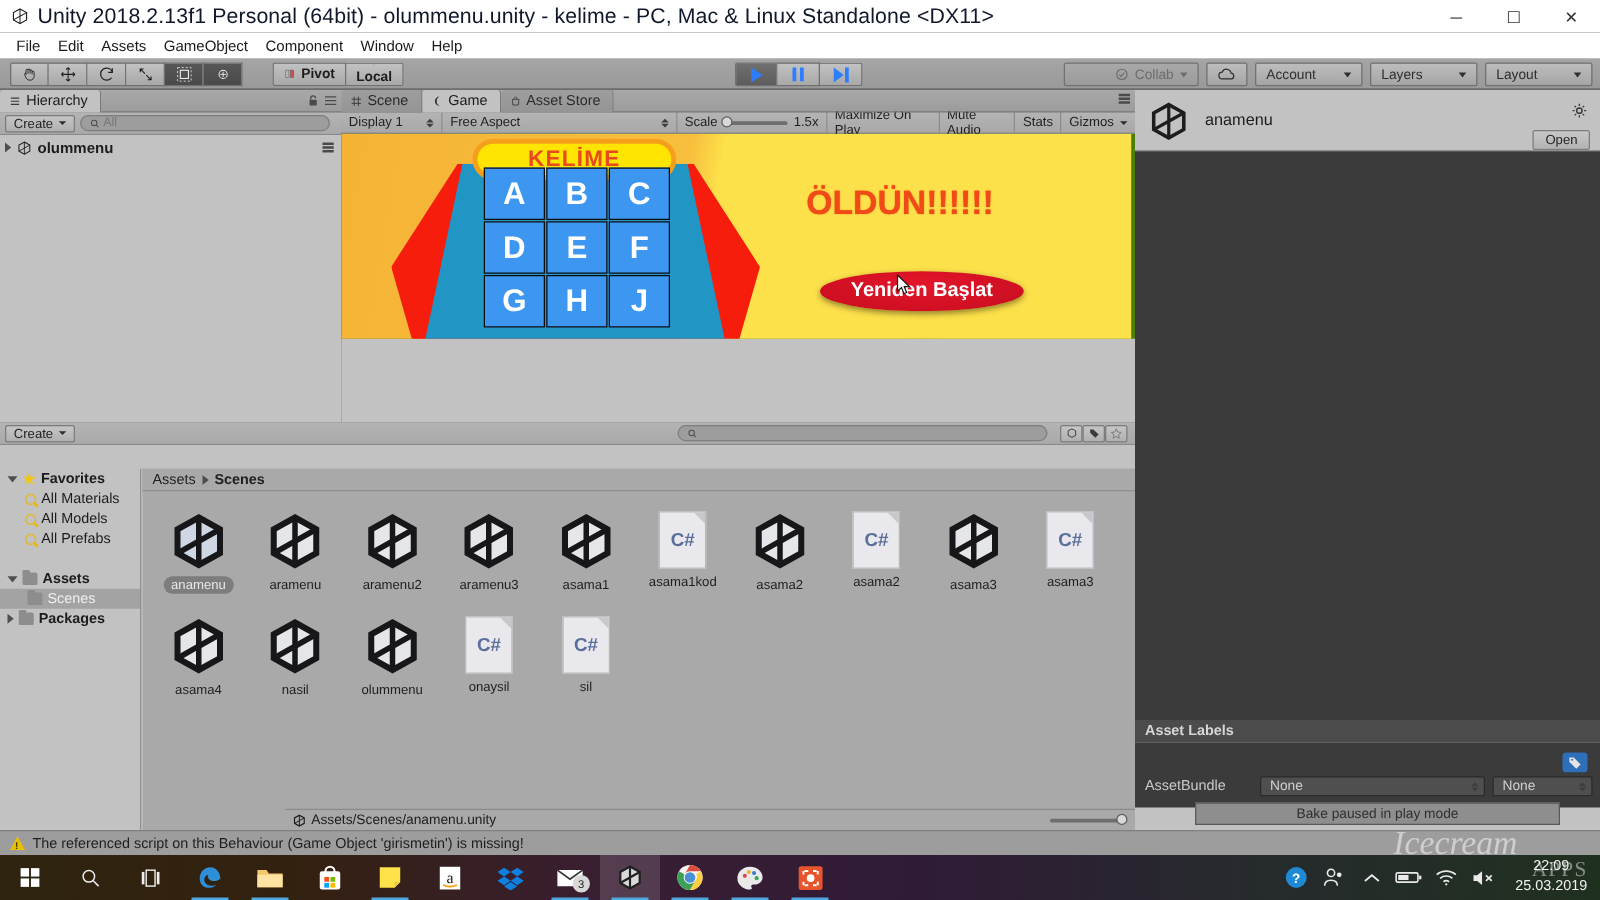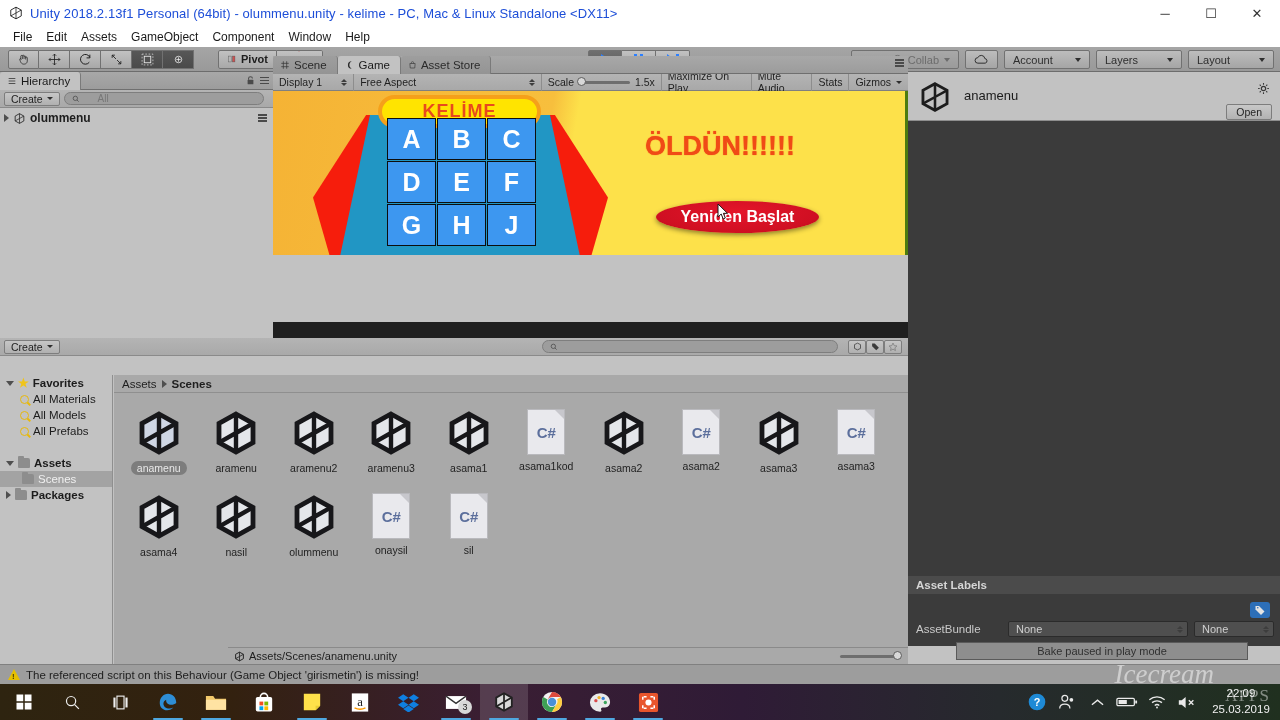--- a/index.html
+++ b/index.html
@@ -18,7 +18,7 @@
   }
   .titlebar .unity-logo { margin-left: 9px; margin-right: 7px; display:flex; }
   .titlebar .title-text {
-    font-size: 13px; color: #1d4ed8; letter-spacing: .1px; white-space: nowrap;
+    font-size: 17px; color: #0f172a; letter-spacing: .1px; white-space: nowrap;
   }
   .winbtns { position: absolute; right: 0; top: 0; height: 26px; display: flex; }
   .winbtn {

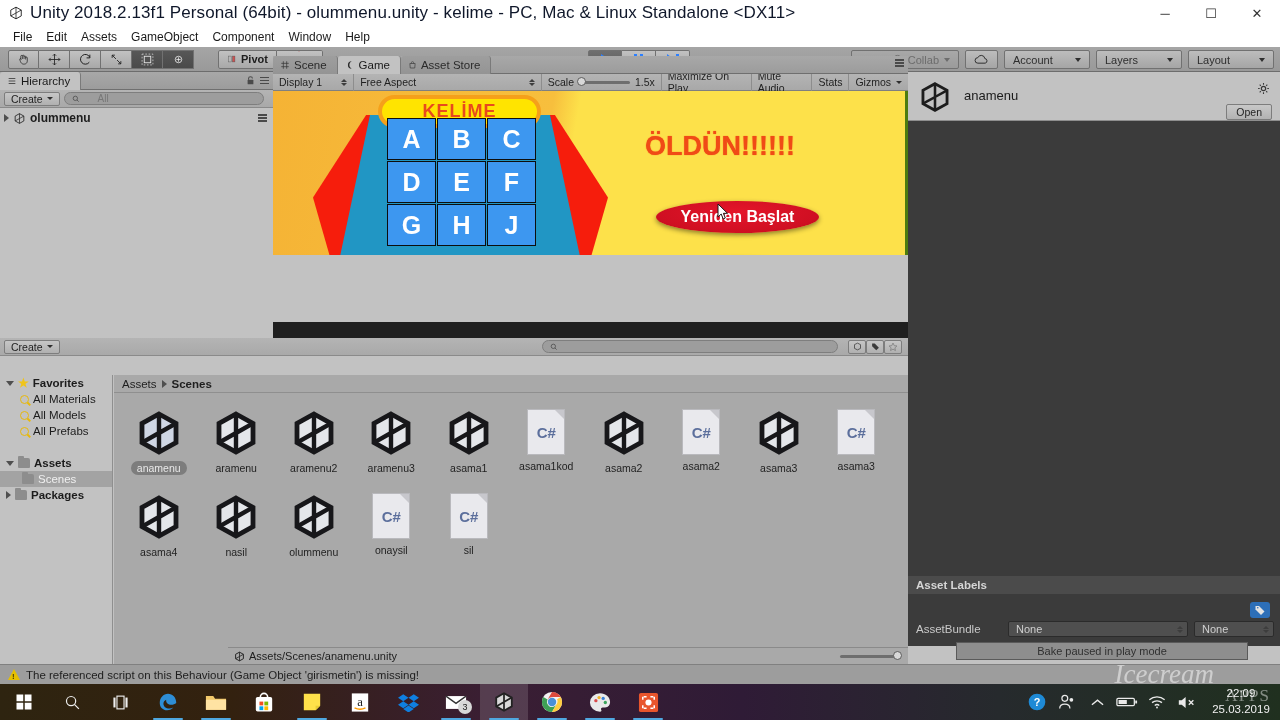--- a/index.html
+++ b/index.html
@@ -117,7 +117,7 @@
   .arrow-r { width:0;height:0;border-left:5px solid #4f4f4f;border-top:4px solid transparent;border-bottom:4px solid transparent; }
 
   
-  #gamepanel { left:273px; top:56px; width:635px; height:266px; }
+  #gamepanel { left:273px; top:72px; width:635px; height:266px; }
   .gamebar {
     height:17px; background: linear-gradient(#b4b4b4,#a8a8a8); border-bottom:1px solid #808080;
     display:flex; align-items:center; font-size:10.5px; color:#1f1f1f;

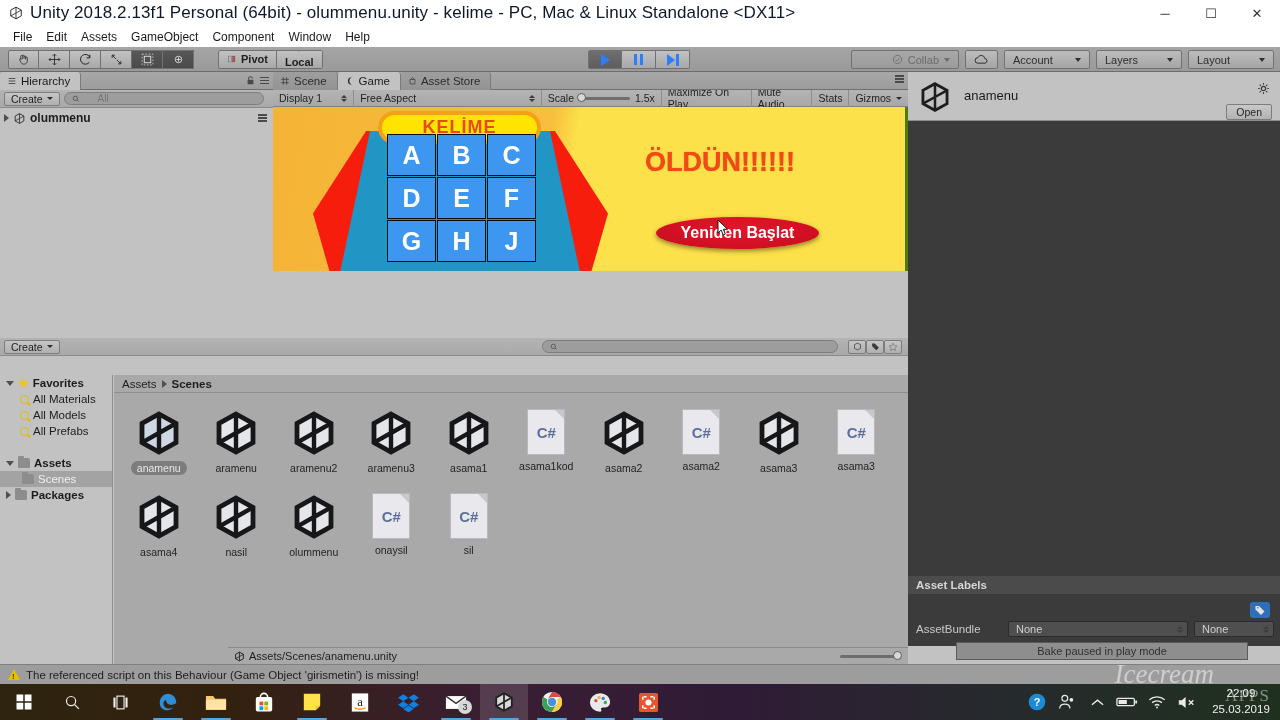--- a/index.html
+++ b/index.html
@@ -107,7 +107,7 @@
                border-radius:2px; display:flex; align-items:center; gap:4px; }
   .searchfield {
     height: 13px; border-radius: 7px; background:#9d9d9d; border:1px solid #7e7e7e;
-    display:flex; align-items:center; padding: 0 7px; font-size:10px; color:#777; gap:18px;
+    display:flex; align-items:center; padding: 0 7px; font-size:10px; color:#777; gap:3px;
   }
 
   

